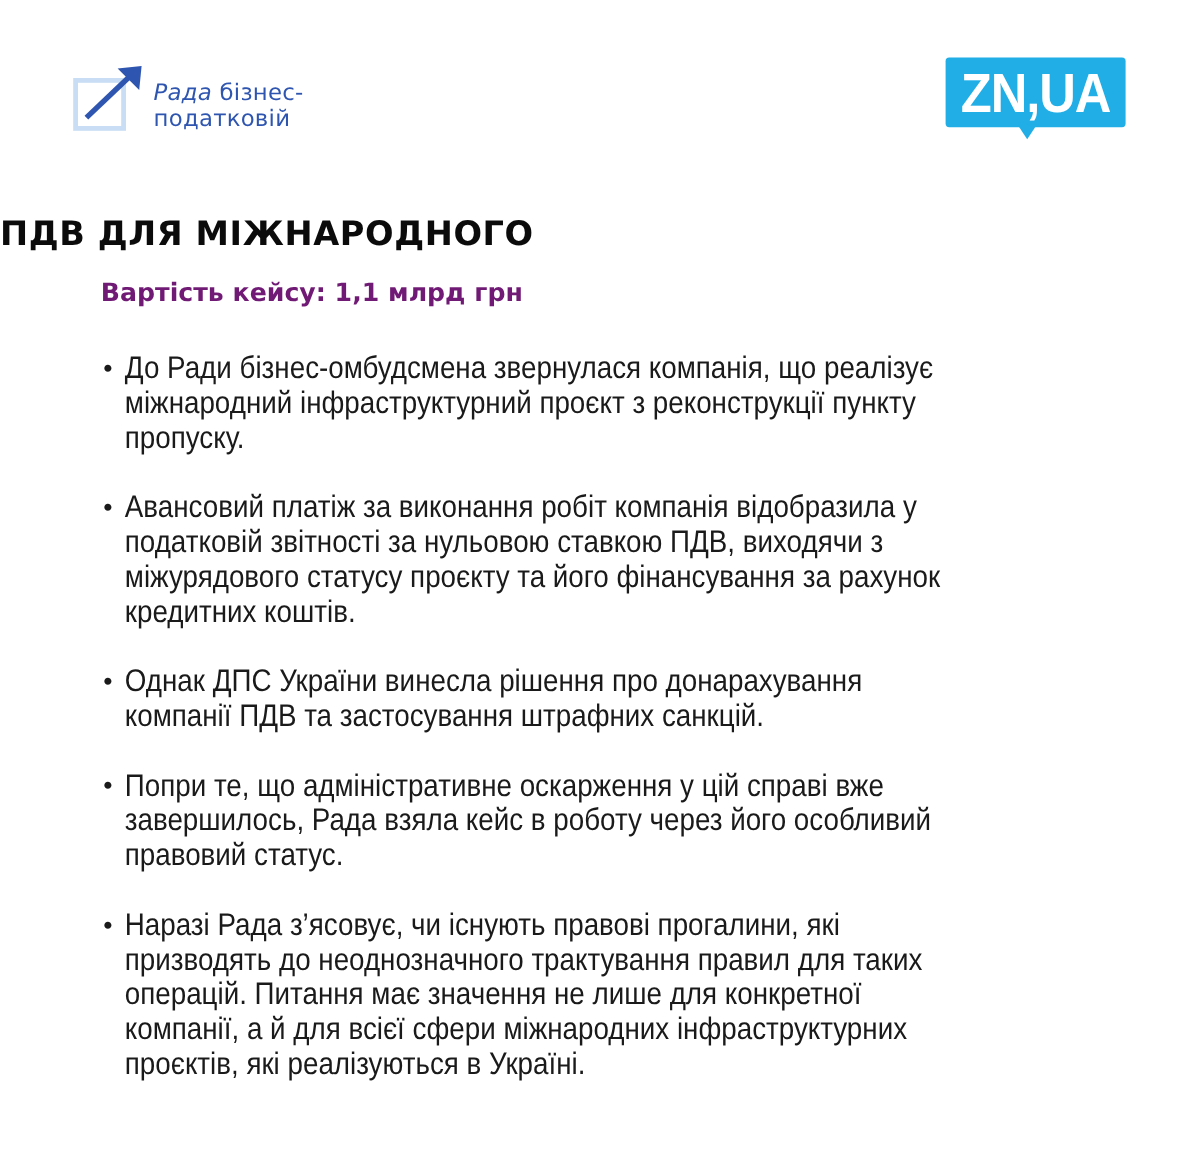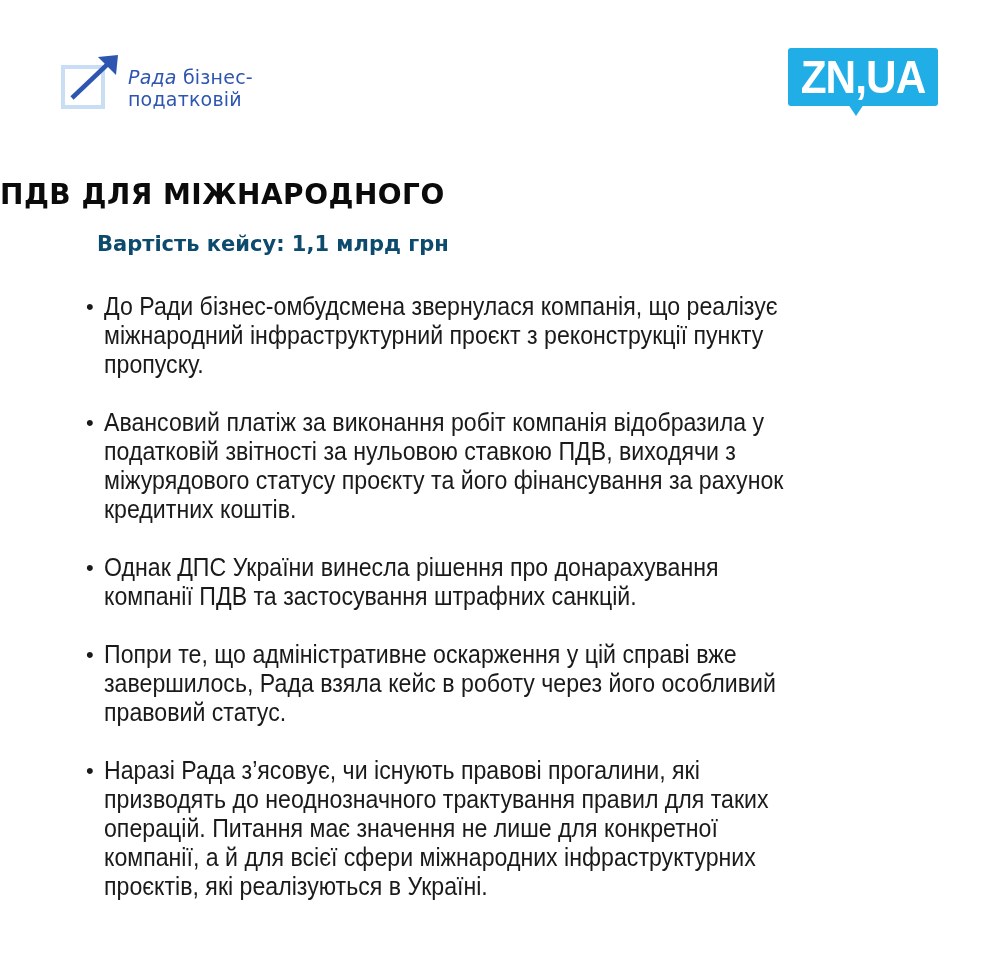--- a/index.html
+++ b/index.html
@@ -14,7 +14,7 @@
     .zn-tail { position: absolute; left: 60px; top: 56px; width: 0; height: 0; border-left: 8px solid transparent; border-right: 8px solid transparent; border-top: 12px solid #21aee6; }
     .zn-text { position: absolute; left: 0; top: 0; width: 150px; height: 58px; line-height: 58px; text-align: center; color: #ffffff; font-family: "Liberation Sans", sans-serif; font-weight: bold; font-size: 46px; letter-spacing: -1px; transform: scaleX(0.92); }
     .title { position: absolute; left: 0; top: 138px; width: 994px; font-family: "DejaVu Sans", sans-serif; font-weight: bold; font-size: 28px; line-height: 31px; color: #0b0b0b; letter-spacing: 0.5px; margin-top: 41px; }
-    .cost { position: absolute; left: 84px; top: 232px; font-family: "DejaVu Sans", sans-serif; font-weight: bold; font-size: 21px; color: #0c4a6e; margin-left: 13px; }
+    .cost { position: absolute; left: 84px; top: 232px; font-family: "DejaVu Sans", sans-serif; font-weight: bold; font-size: 21px; color: #701a75; }
     .bullets { position: absolute; left: 84px; top: 292px; width: 860px; list-style: none; margin: 0; padding: 0; }
     .bullet { position: relative; padding-left: 20px; font-family: "Liberation Sans", sans-serif; font-size: 26px; line-height: 29px; color: #1a1a1a; transform-origin: left top; }
     .bullet .dot { position: absolute; left: 2px; top: 0; font-size: 22px; }

